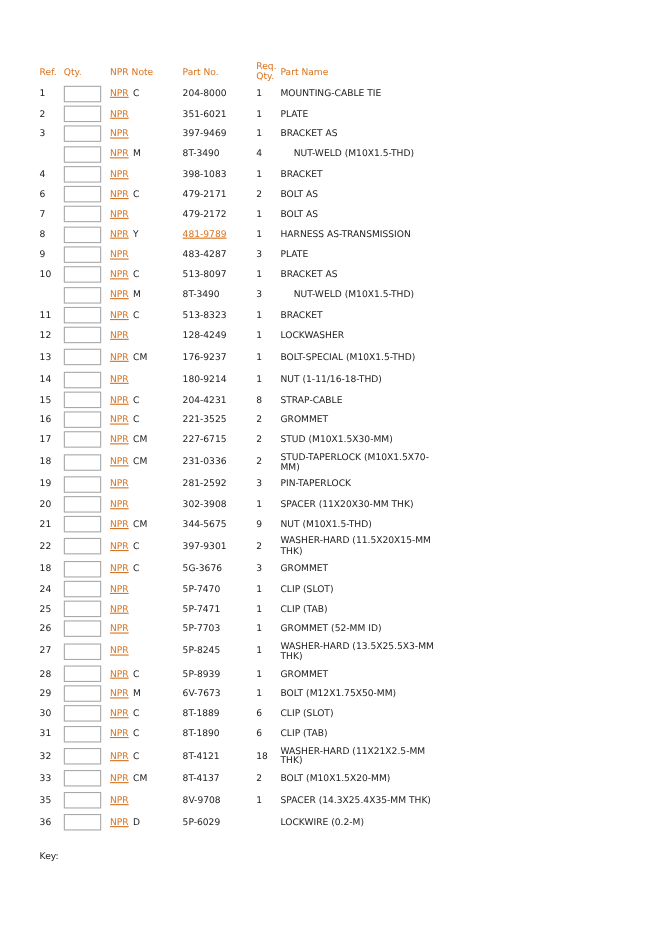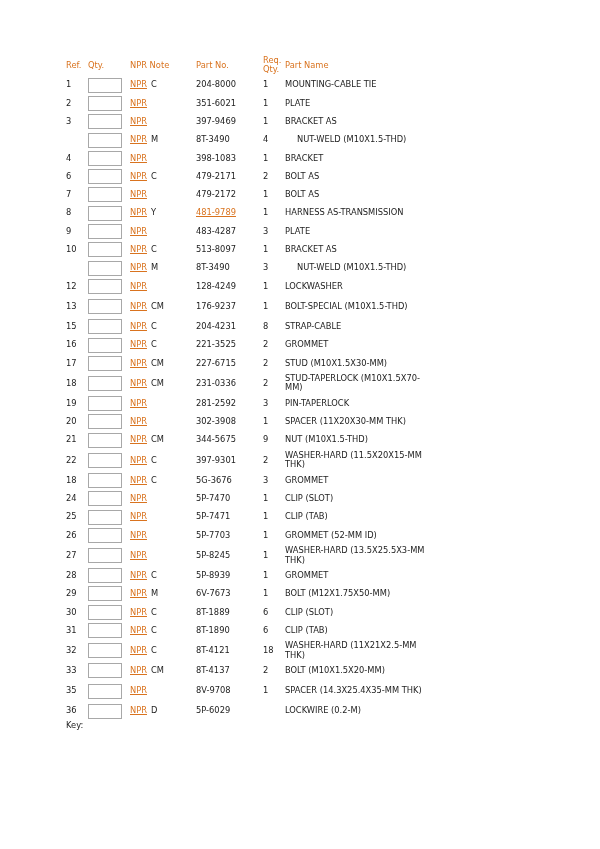--- a/index.html
+++ b/index.html
@@ -8,7 +8,7 @@
     font-family: "DejaVu Sans", sans-serif;
     font-size: 8.3px; color: #222222;
   }
-  .page { position: relative; padding: 54px 0 0 66px; }
+  .page { position: relative; padding: 54px 0 0 36px; }
   table { border-collapse: collapse; }
   th, td { padding: 0; vertical-align: middle; text-align: left; }
   th {

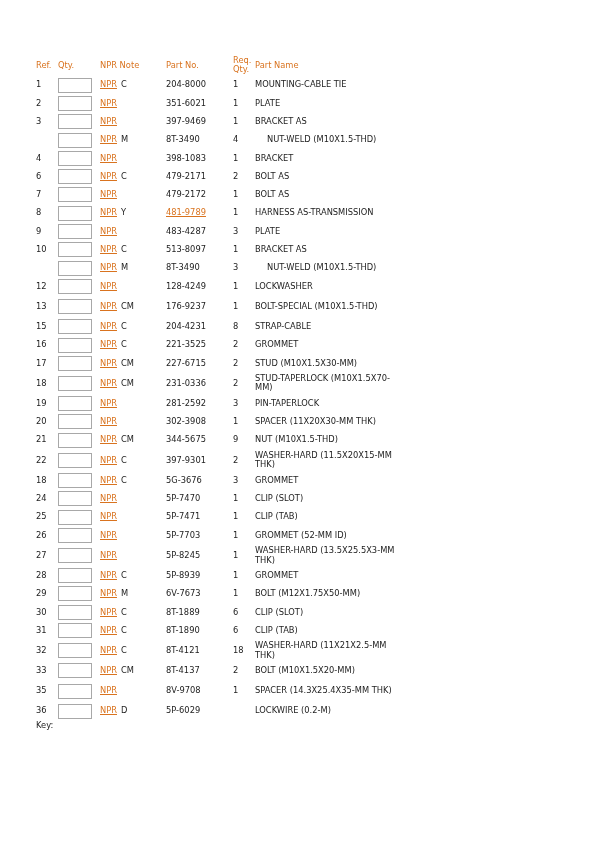--- a/index.html
+++ b/index.html
@@ -162,6 +162,16 @@
           <td class="c-name sub">NUT-WELD (M10X1.5-THD)</td>
         </tr>
         <tr>
+          <td class="c-ref">11</td>
+          <td class="c-qty">
+            <input class="qty-box" type="text" style="">
+          </td>
+          <td class="c-npr"><a href="#" class="npr">NPR</a><span class="note">C</span></td>
+          <td class="c-part"><span>513-8323</span></td>
+          <td class="c-req">1</td>
+          <td class="c-name">BRACKET</td>
+        </tr>
+        <tr>
           <td class="c-ref">12</td>
           <td class="c-qty">
             <input class="qty-box" type="text" style="">

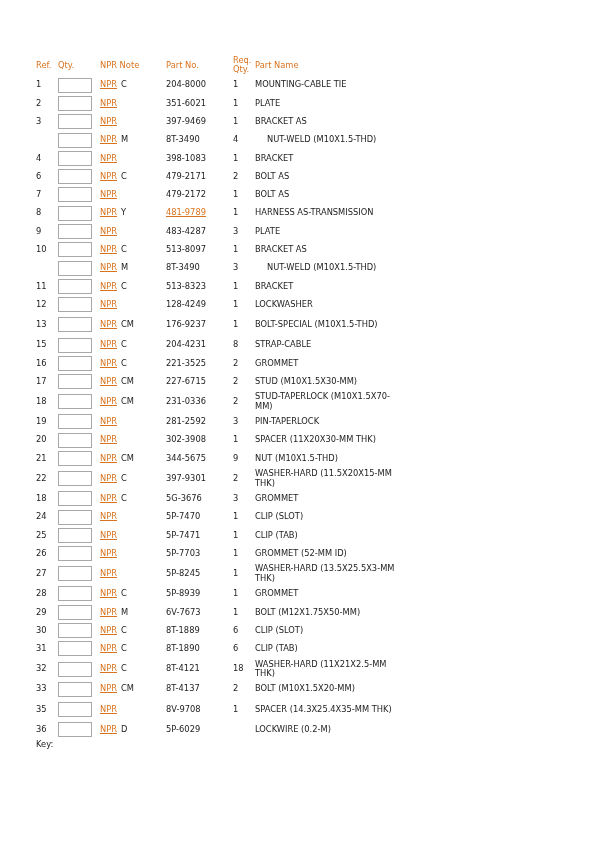--- a/index.html
+++ b/index.html
@@ -192,6 +192,16 @@
           <td class="c-name">BOLT-SPECIAL (M10X1.5-THD)</td>
         </tr>
         <tr>
+          <td class="c-ref">14</td>
+          <td class="c-qty">
+            <input class="qty-box" type="text" style="">
+          </td>
+          <td class="c-npr"><a href="#" class="npr">NPR</a><span class="note"></span></td>
+          <td class="c-part"><span>180-9214</span></td>
+          <td class="c-req">1</td>
+          <td class="c-name">NUT (1-11/16-18-THD)</td>
+        </tr>
+        <tr>
           <td class="c-ref">15</td>
           <td class="c-qty">
             <input class="qty-box" type="text" style="">

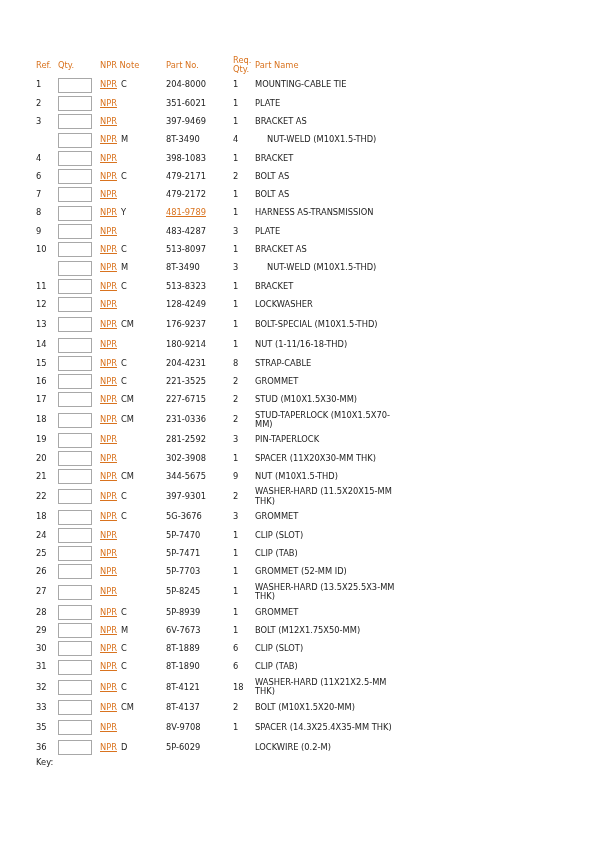--- a/index.html
+++ b/index.html
@@ -33,7 +33,7 @@
   }
   .note { margin-left: 4px; }
   .sub { padding-left: 12px; }
-  .key { font-size: 8.3px; }
+  .key { margin-top: 16px; font-size: 8.3px; }
 </style>
 </head>
 <body>

